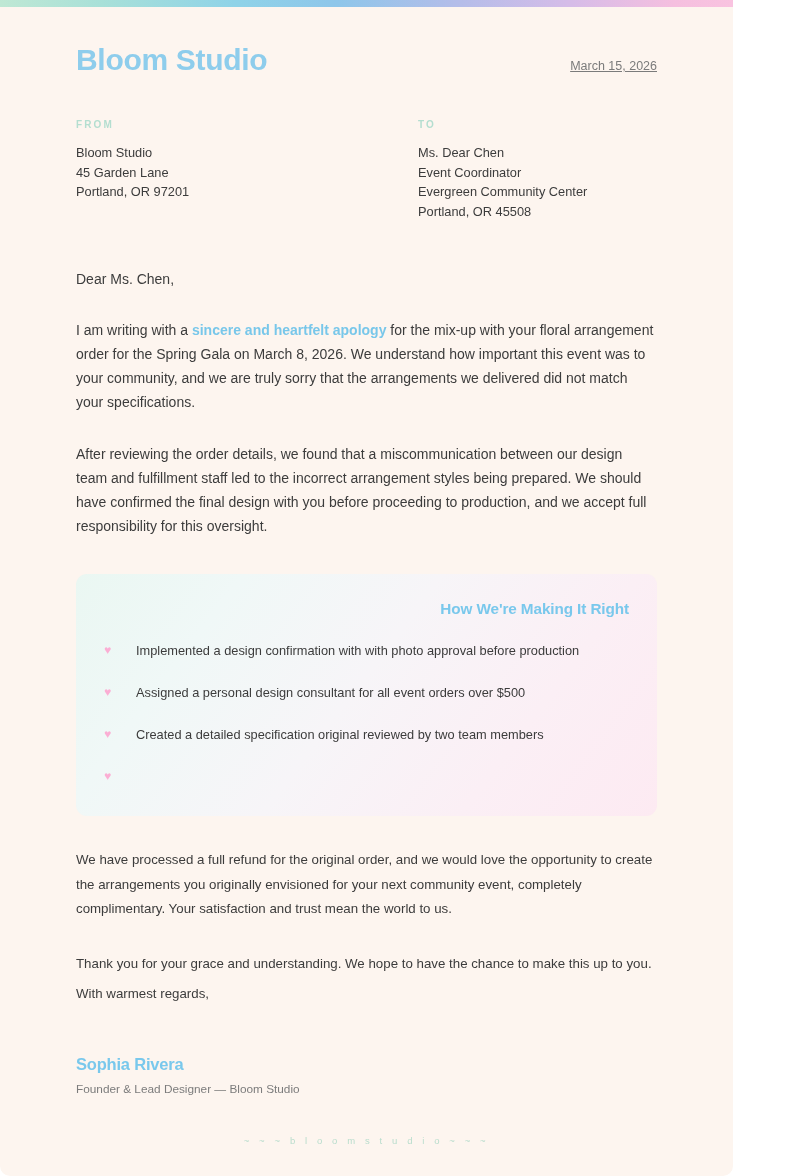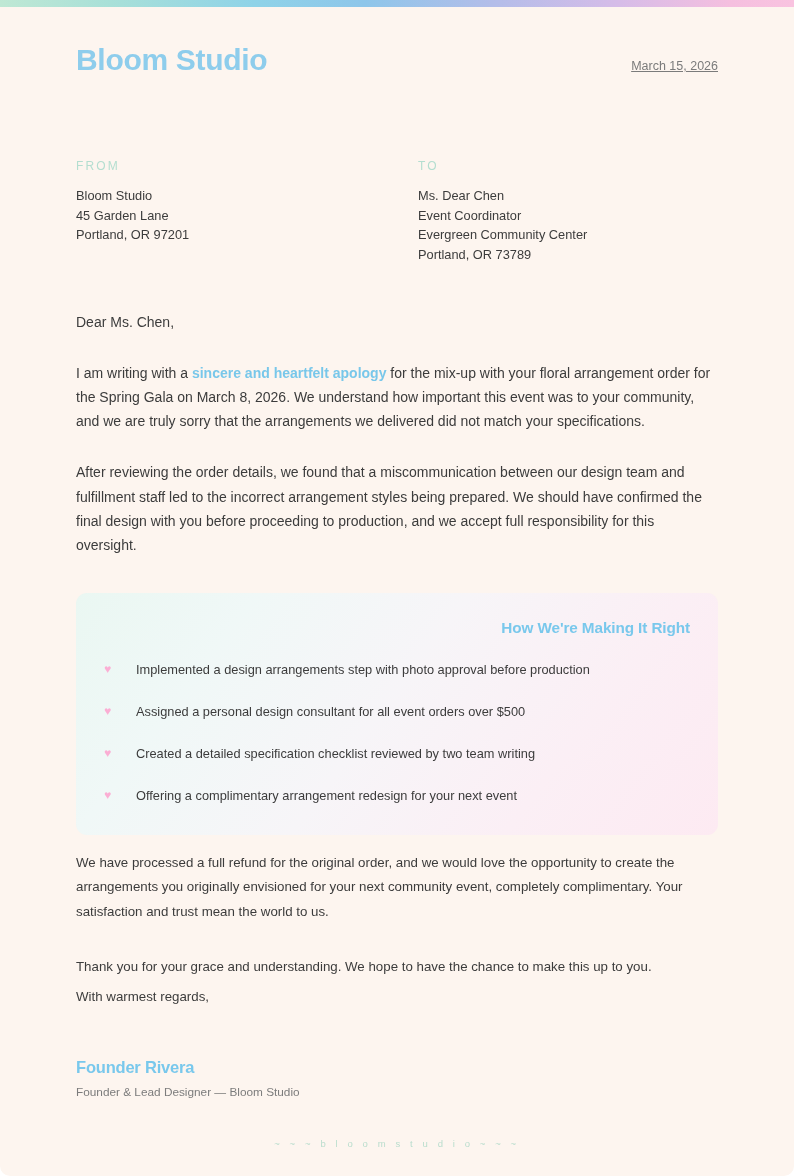--- a/index.html
+++ b/index.html
@@ -13,7 +13,7 @@
   }
   .page {
     position: relative;
-    width: 794px;
+    width: 733px;
     height: 1176px;
     box-sizing: border-box;
     background: #fdf5ef;

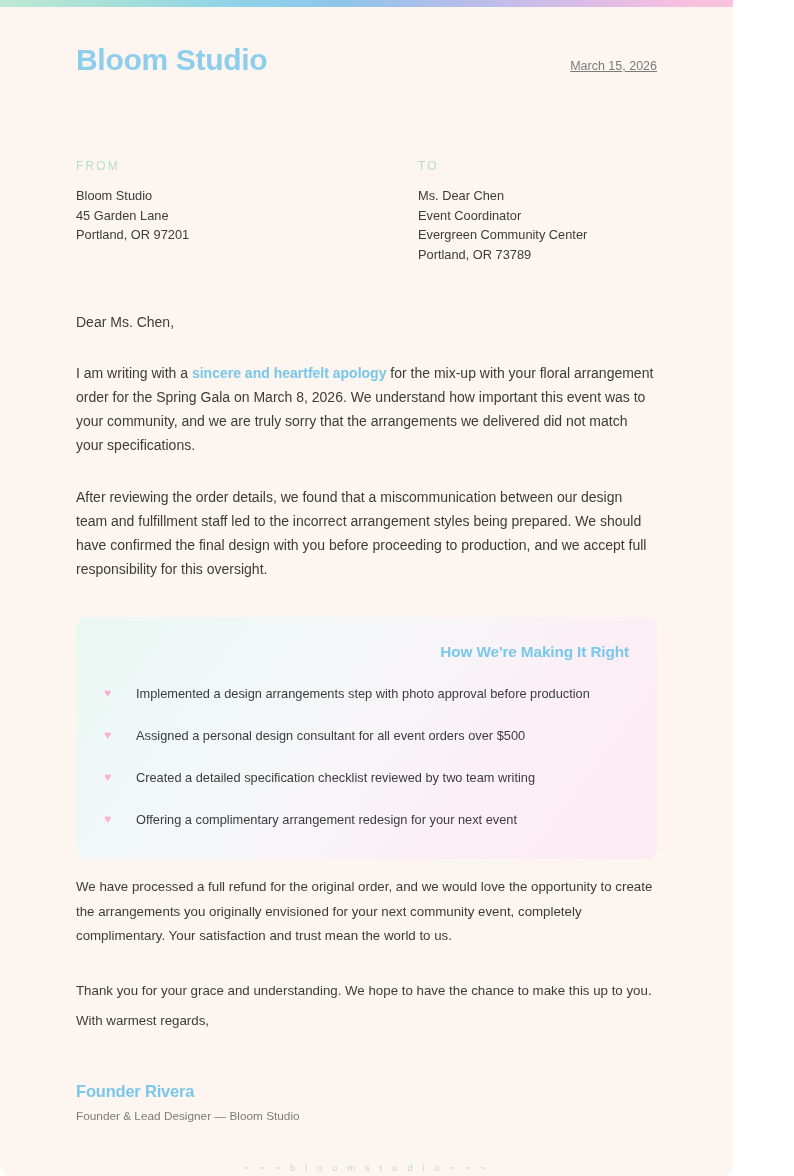--- a/index.html
+++ b/index.html
@@ -74,12 +74,11 @@
   .address-col.from { width: 342px; }
   .address-col.to { width: auto; padding-left: 0; }
   .addr-label {
-    font-size: 12px;
-    font-weight: normal;
+    font-size: 10px;
+    font-weight: bold;
     letter-spacing: 2.1px;
     color: #b4ded0;
     margin-bottom: 13px;
-    margin-top: 40px;
   }
   .addr-line {
     font-size: 12.8px;

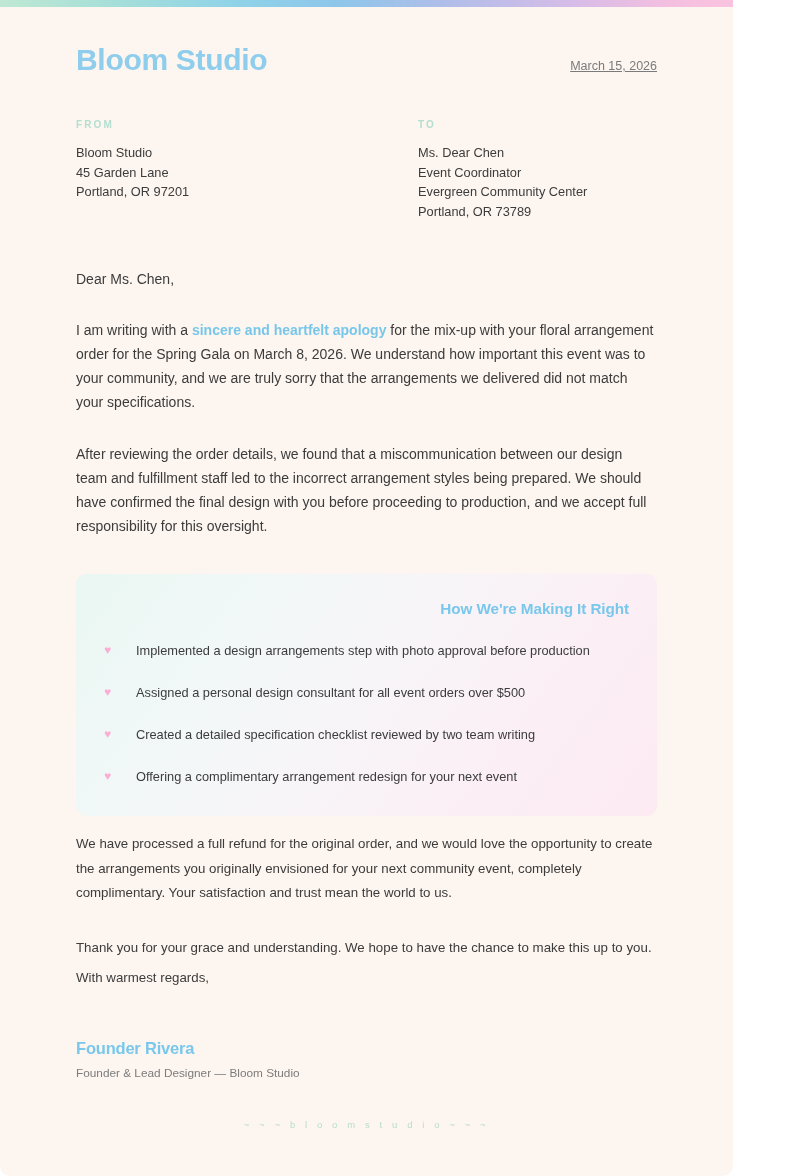--- a/index.html
+++ b/index.html
@@ -213,7 +213,7 @@
         <div class="addr-line">Ms. Dear Chen</div>
         <div class="addr-line">Event Coordinator</div>
         <div class="addr-line">Evergreen Community Center</div>
-        <div class="addr-line">Portland, OR 73789</div>
+        <div class="addr-line">Portland, OR 45508</div>
       </div>
     </div>
 

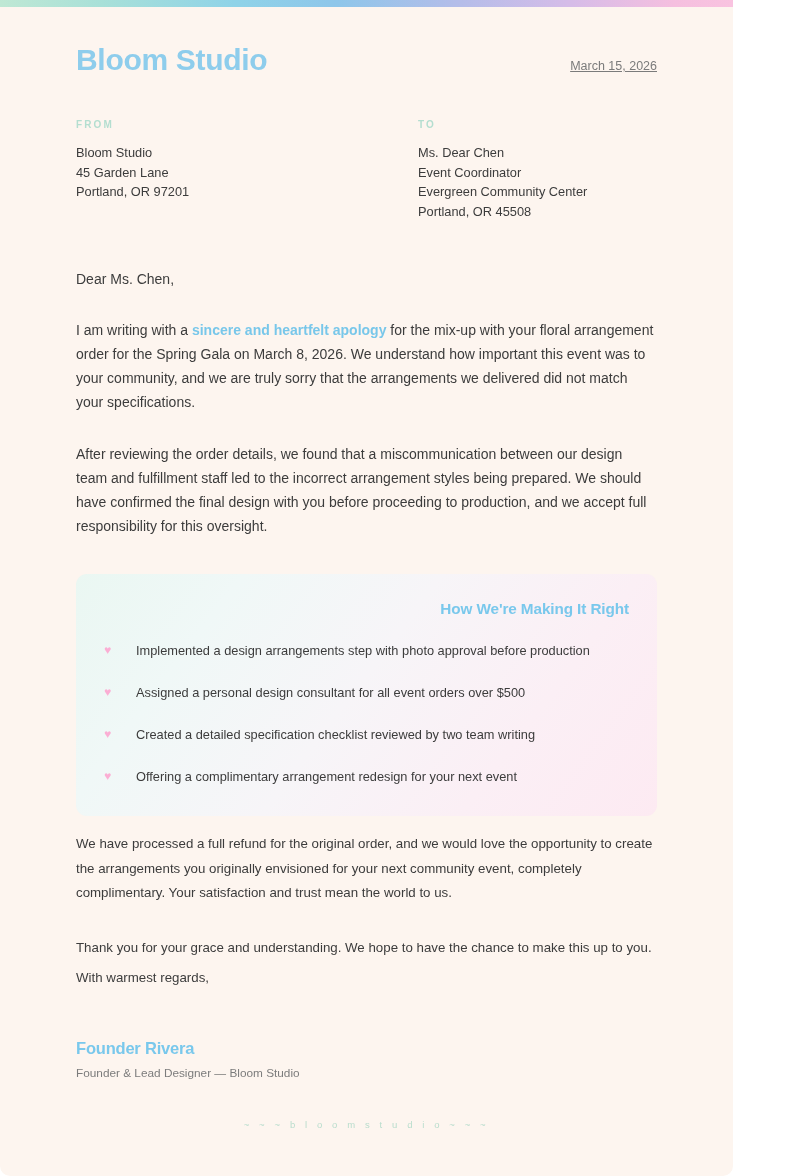--- a/index.html
+++ b/index.html
@@ -228,7 +228,7 @@
       <ul class="callout-list">
         <li class="callout-item">
           <span class="heart-icon">♥</span>
-          <span class="callout-item-text">Implemented a design arrangements step with photo approval before production</span>
+          <span class="callout-item-text">Implemented a design confirmation with with photo approval before production</span>
         </li>
         <li class="callout-item">
           <span class="heart-icon">♥</span>

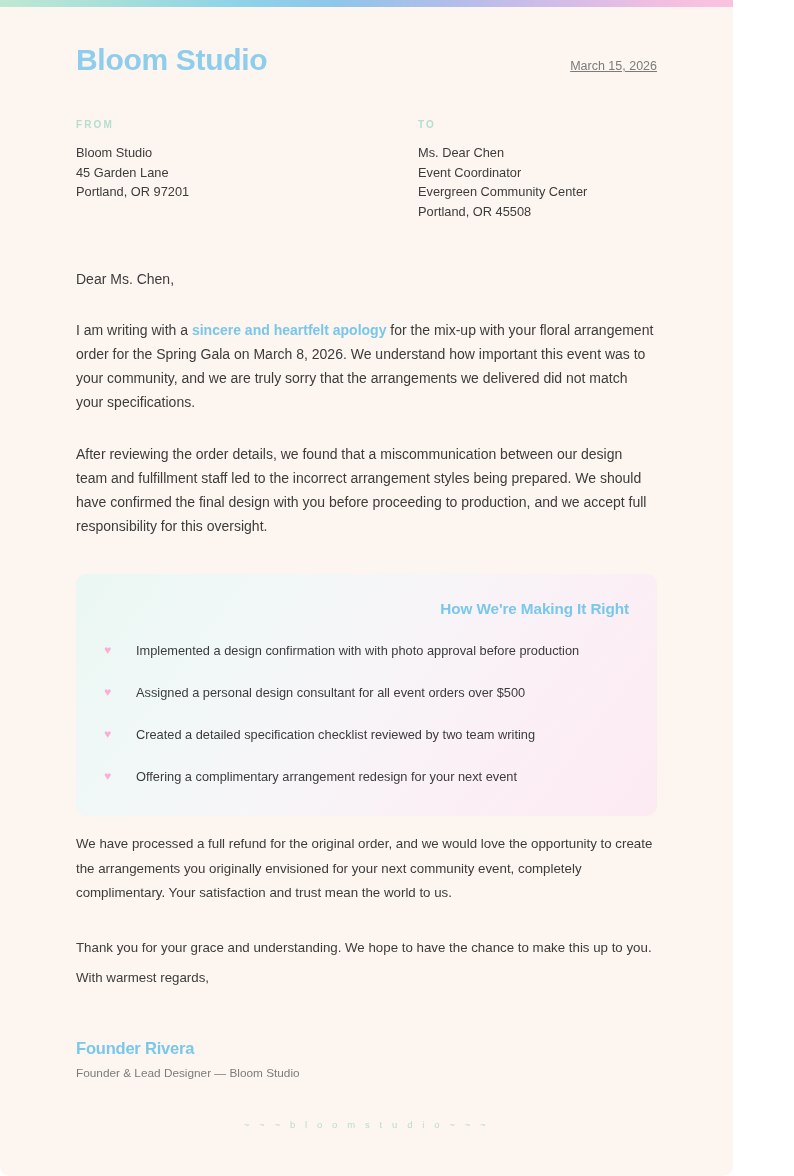--- a/index.html
+++ b/index.html
@@ -236,7 +236,7 @@
         </li>
         <li class="callout-item">
           <span class="heart-icon">♥</span>
-          <span class="callout-item-text">Created a detailed specification checklist reviewed by two team writing</span>
+          <span class="callout-item-text">Created a detailed specification original reviewed by two team members</span>
         </li>
         <li class="callout-item">
           <span class="heart-icon">♥</span>

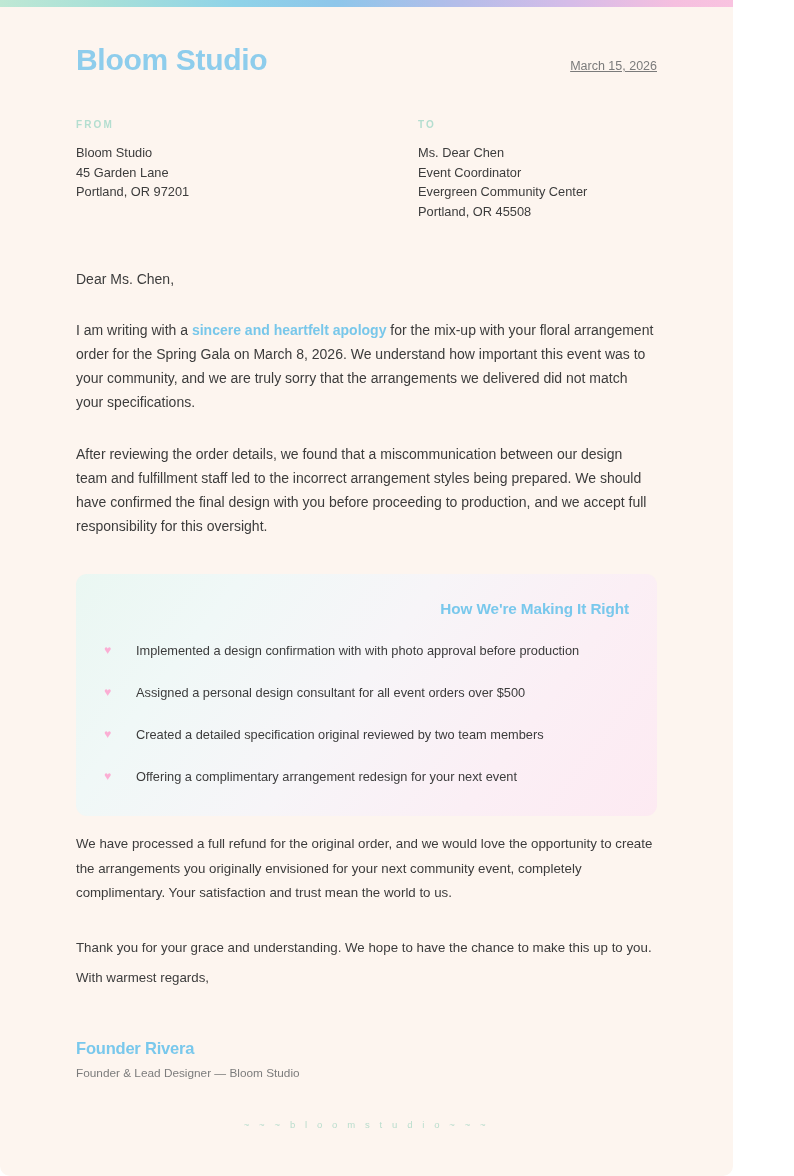--- a/index.html
+++ b/index.html
@@ -240,7 +240,6 @@
         </li>
         <li class="callout-item">
           <span class="heart-icon">♥</span>
-          <span class="callout-item-text">Offering a complimentary arrangement redesign for your next event</span>
         </li>
       </ul>
     </div>

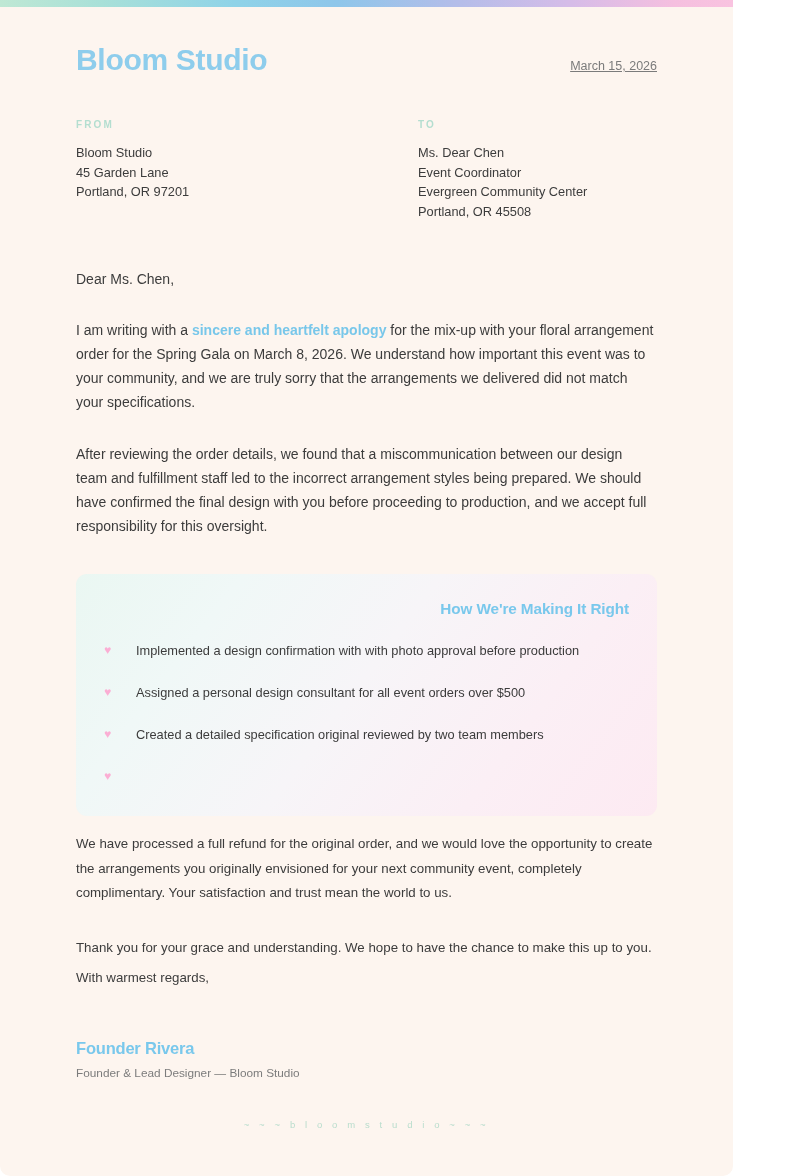--- a/index.html
+++ b/index.html
@@ -152,7 +152,7 @@
 
   
   .closing-para {
-    margin-top: 16px;
+    margin-top: 32px;
     font-size: 13.3px;
     color: #3c3c3c;
     line-height: 24.2px;

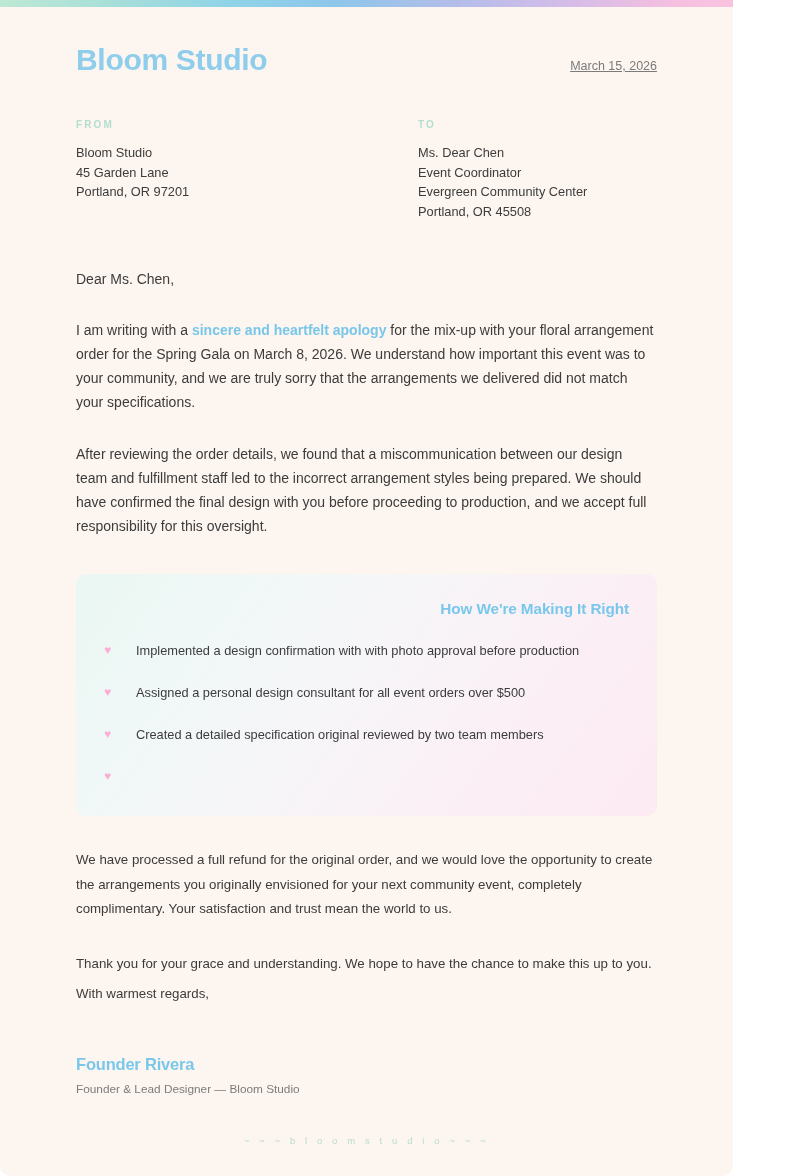--- a/index.html
+++ b/index.html
@@ -252,7 +252,7 @@
     </div>
 
     <div class="signature-block">
-      <div class="signature-name">Founder Rivera</div>
+      <div class="signature-name">Sophia Rivera</div>
       <div class="signature-role">Founder &amp; Lead Designer — Bloom Studio</div>
     </div>
 

